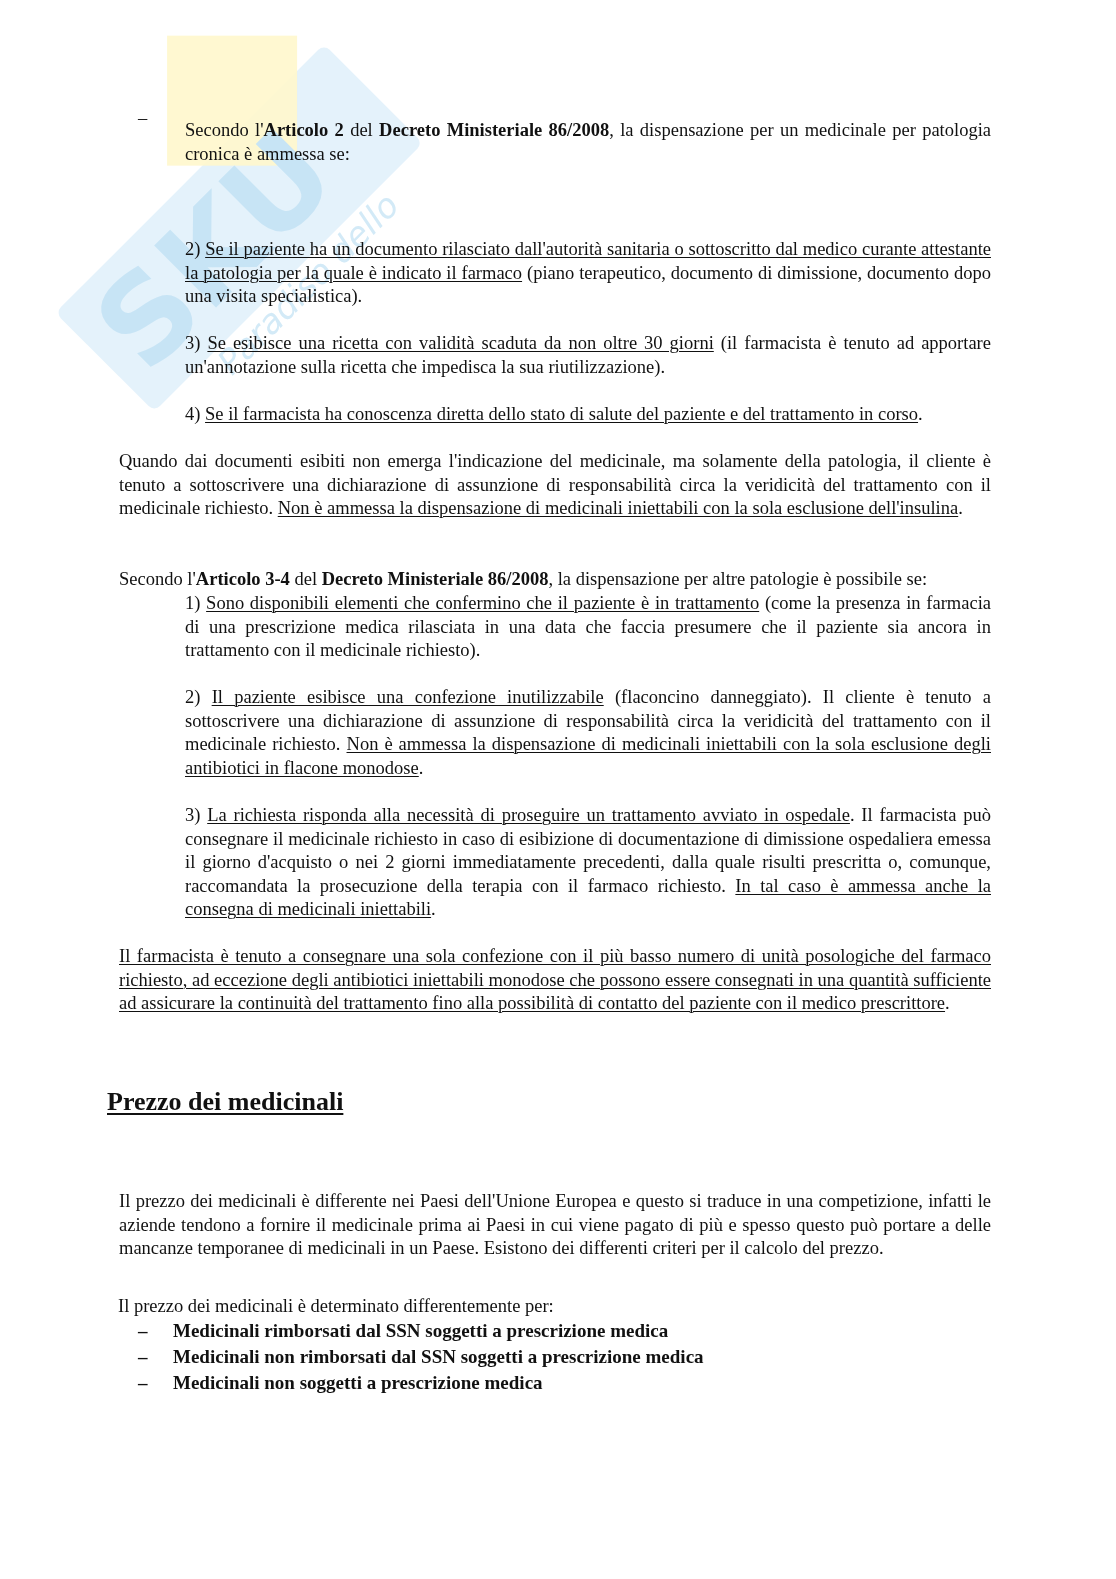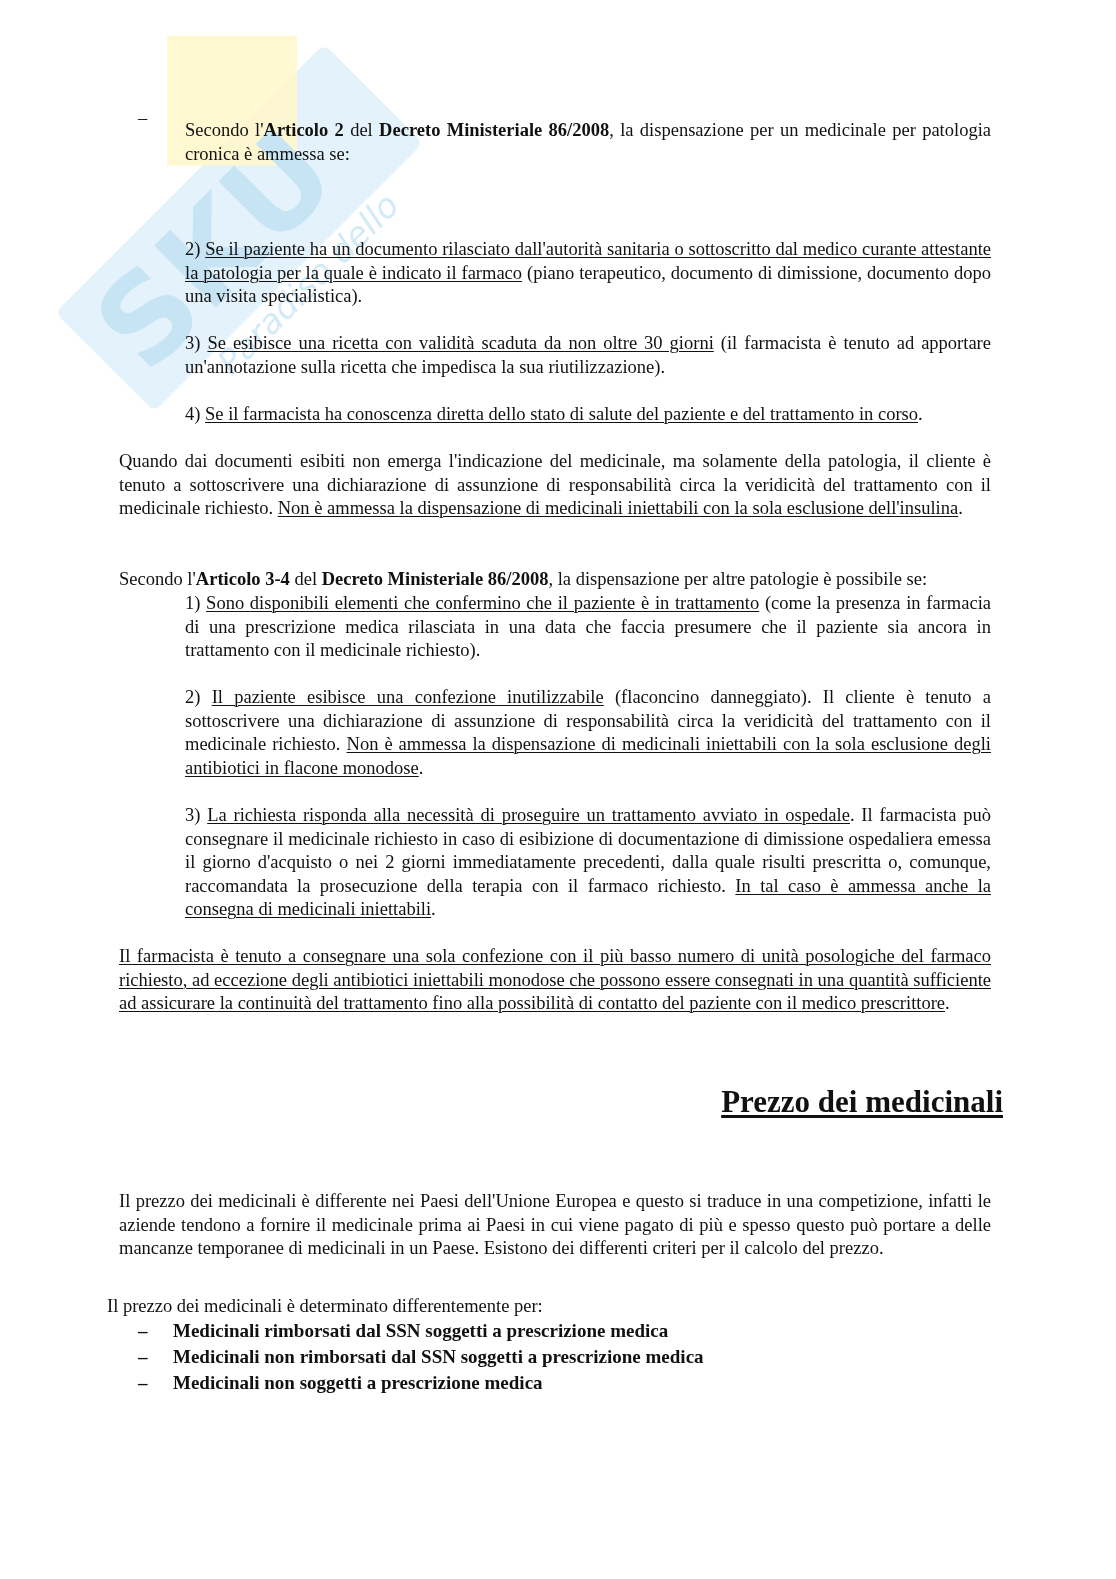--- a/index.html
+++ b/index.html
@@ -12,8 +12,8 @@
   .dash { position: absolute; left: 31px; }
   u { text-decoration: underline; text-decoration-thickness: 1px; text-underline-offset: 2px; }
   b { font-weight: bold; }
-  .title { position: absolute; left: 0; width: 896px; text-align: right; top: 1090px;
-           font-size: 31px; font-weight: bold; text-decoration: underline; text-underline-offset: 3px; }
+  .title { position: absolute; left: 0; width: 896px; text-align: left; top: 1090px;
+           font-size: 26px; font-weight: bold; text-decoration: underline; text-underline-offset: 3px; }
   .list-item { position: absolute; font-weight: bold; font-size: 19px; }
   .list-dash { position: absolute; left: 31px; font-weight: bold; }
   .list-text { position: absolute; left: 66px; white-space: nowrap; }

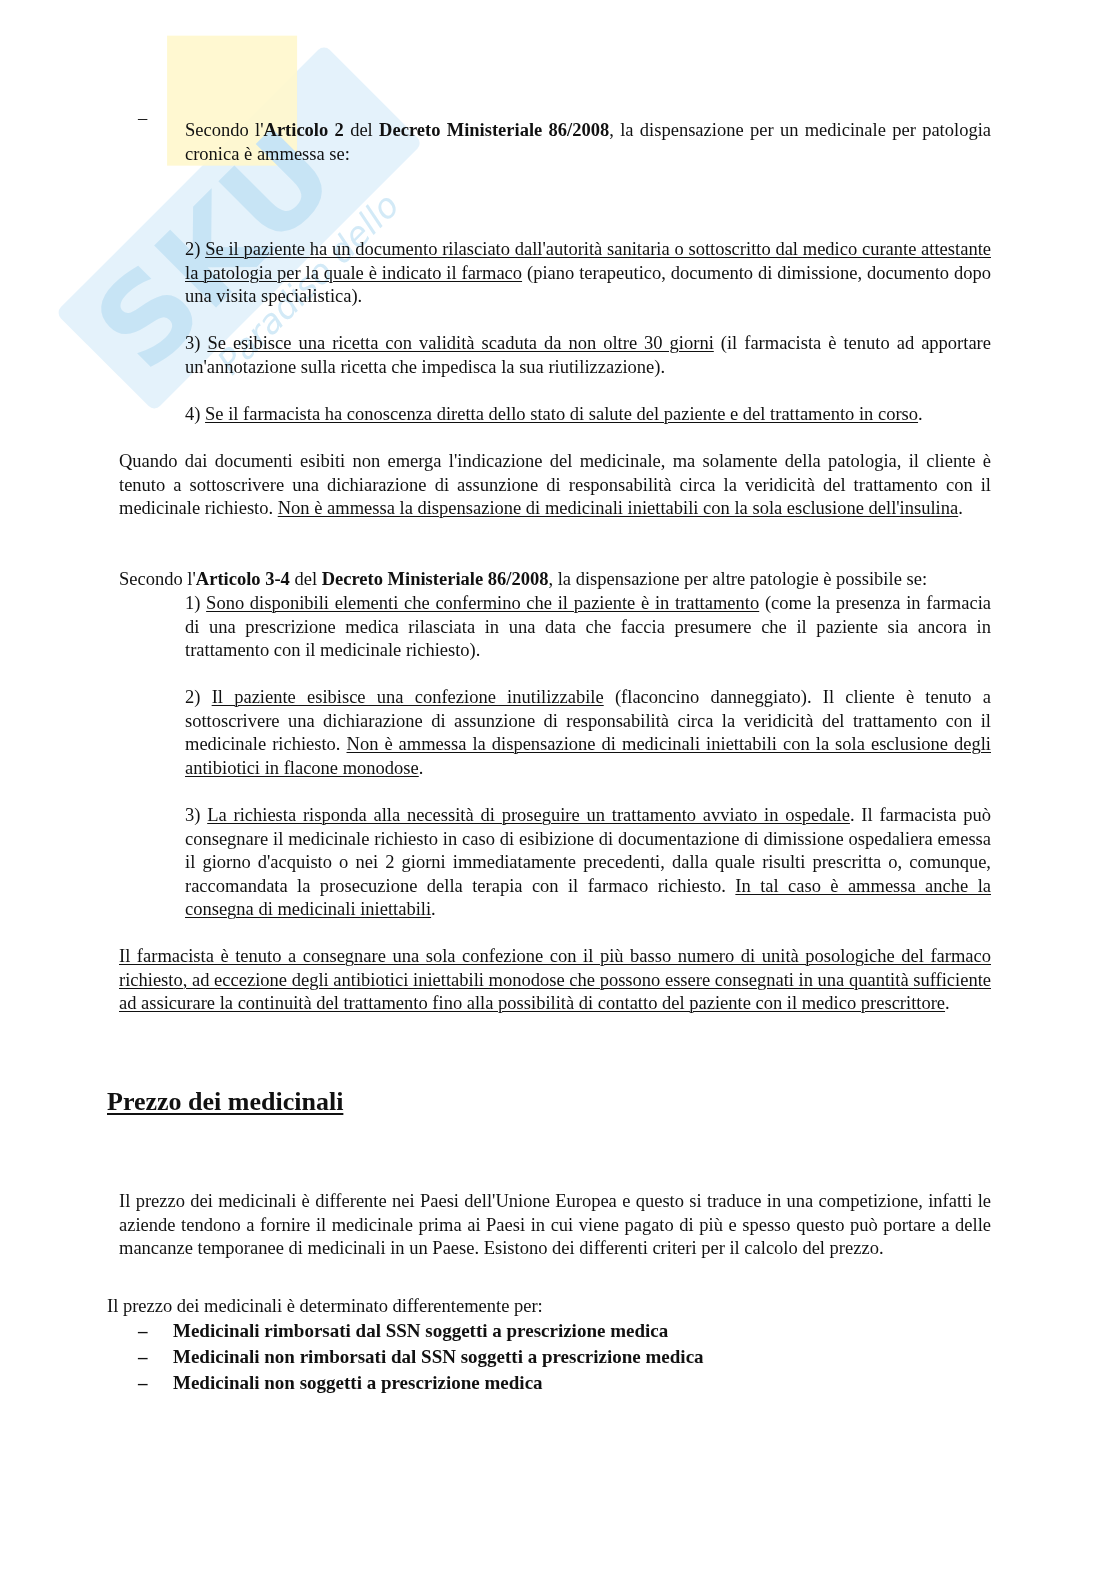--- a/index.html
+++ b/index.html
@@ -80,7 +80,7 @@
     <p class="p">Il prezzo dei medicinali è differente nei Paesi dell'Unione Europea e questo si traduce in una competizione, infatti le aziende tendono a fornire il medicinale prima ai Paesi in cui viene pagato di più e spesso questo può portare a delle mancanze temporanee di medicinali in un Paese. Esistono dei differenti criteri per il calcolo del prezzo.</p>
   </div>
 
-  <div class="blk" style="top:1295px;">Il prezzo dei medicinali è determinato differentemente per:</div>
+  <div class="blk" style="top:1295px;margin-left:11px;">Il prezzo dei medicinali è determinato differentemente per:</div>
 
   <div class="list-item" style="top:1319px;">
     <span class="list-dash">–</span>

